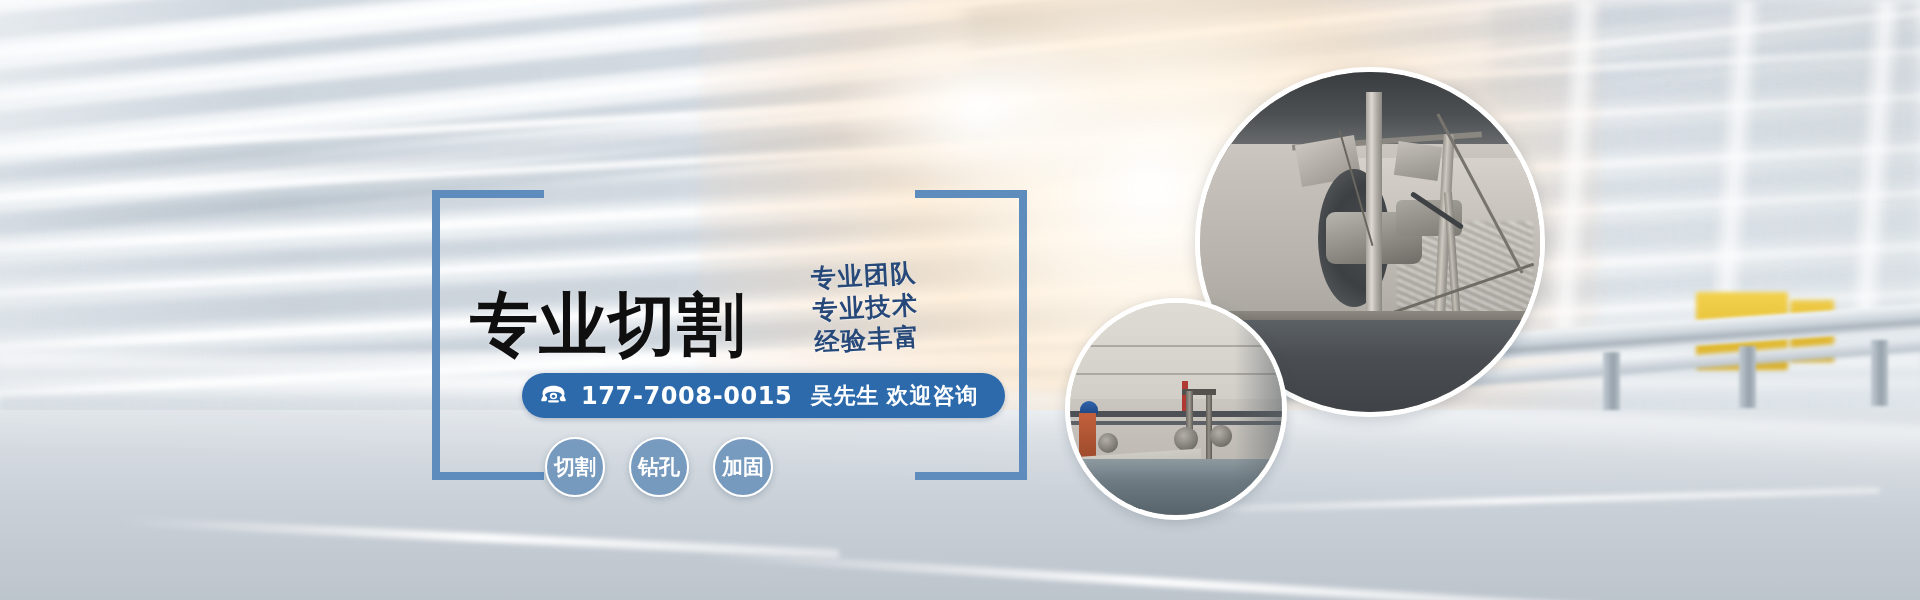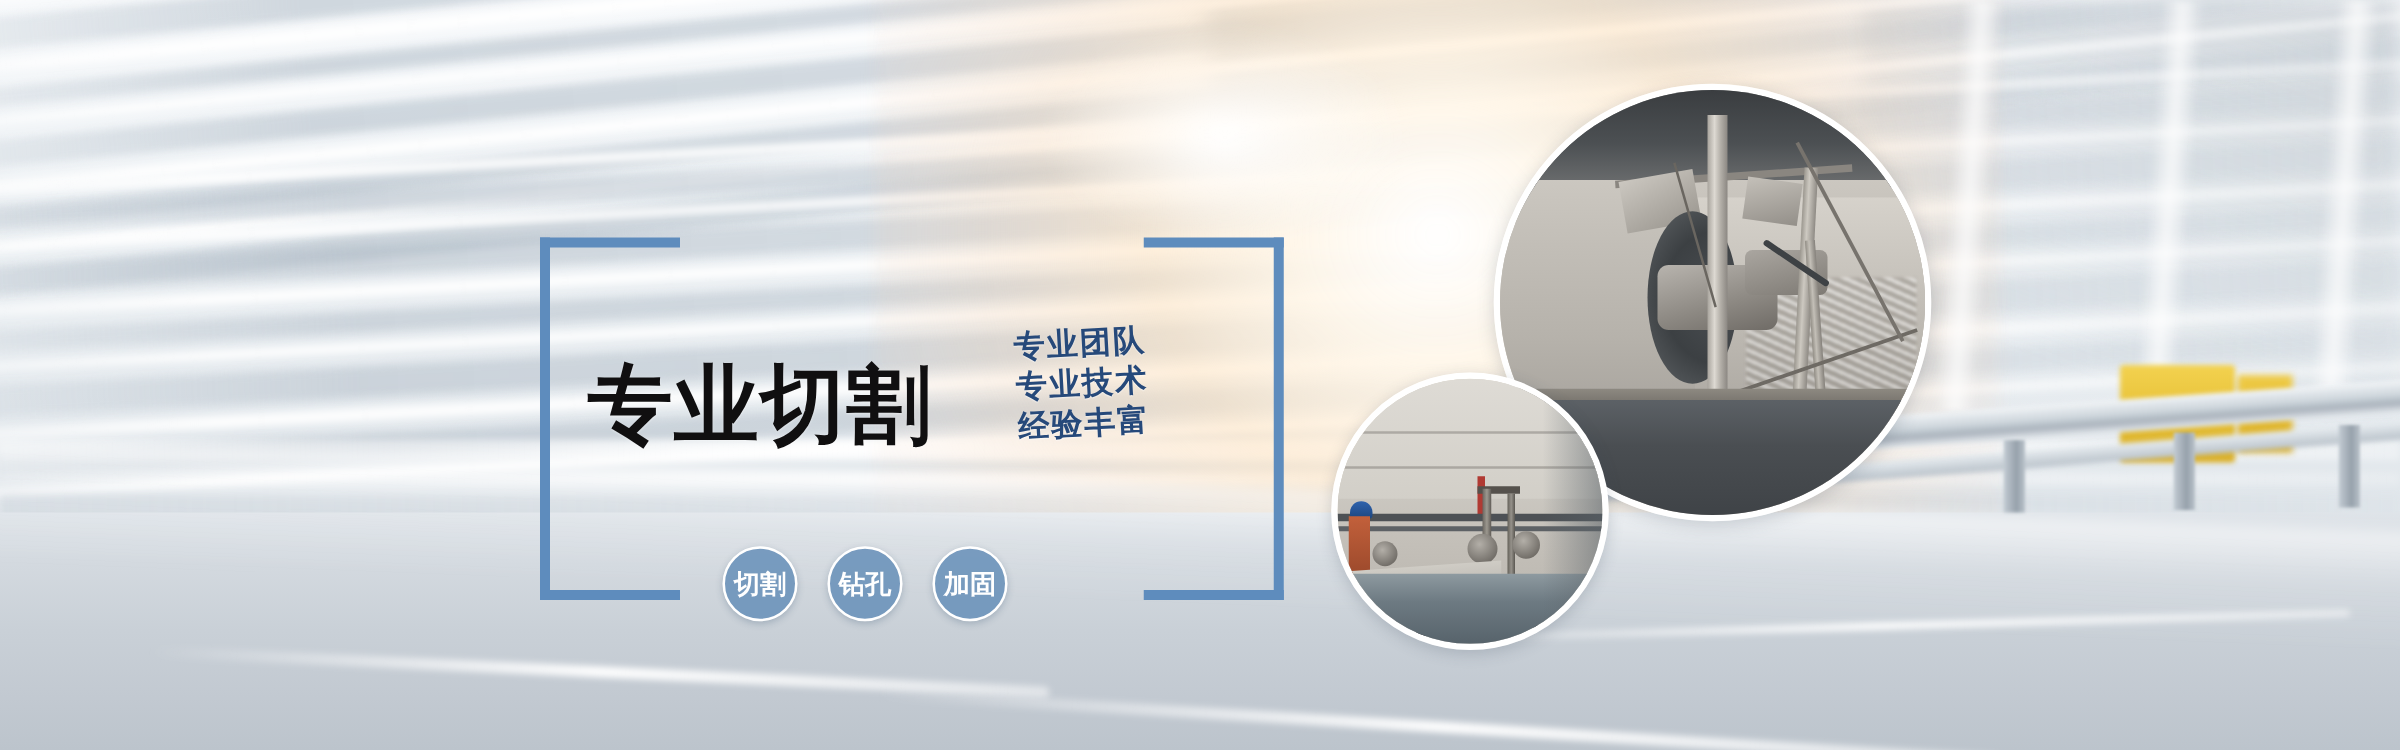--- a/index.html
+++ b/index.html
@@ -383,6 +383,16 @@
       <div>经验丰富</div>
     </div>
 
+    <div class="phone-bar">
+      <svg class="phone-icon" viewBox="0 0 32 32">
+        <path fill="#ffffff" d="M16 4.3c-6.6 0-13 2.6-13 9.2 0 1 .2 2 .6 2.9l-2.1 4.5c-.4.9.2 1.9 1.2 1.9h3.6c.9 0 1.6-.6 1.8-1.4l.4-1.9c.2-.9-.3-1.7-1.1-2-.9-.4-1.4-1.1-1.4-2 0-2.3 4.3-4 10-4s10 1.7 10 4c0 .9-.5 1.6-1.4 2-.8.3-1.3 1.1-1.1 2l.4 1.9c.2.8.9 1.4 1.8 1.4h3.6c1 0 1.6-1 1.2-1.9l-2.1-4.5c.4-.9.6-1.9.6-2.9 0-6.6-6.4-9.2-13-9.2z"></path>
+        <ellipse cx="16" cy="16.6" rx="4.3" ry="3.8" fill="#ffffff"></ellipse>
+        <ellipse cx="16" cy="16.8" rx="2.1" ry="1.8" fill="#2c6aab"></ellipse>
+        <rect x="9.5" y="21.6" width="13" height="2.6" rx="1.3" fill="#ffffff"></rect>
+      </svg>
+      <span class="phone-num">177-7008-0015</span>
+      <span class="phone-cn">吴先生 欢迎咨询</span>
+    </div>
 
     <div class="tags">
       <div class="tag">切割</div>

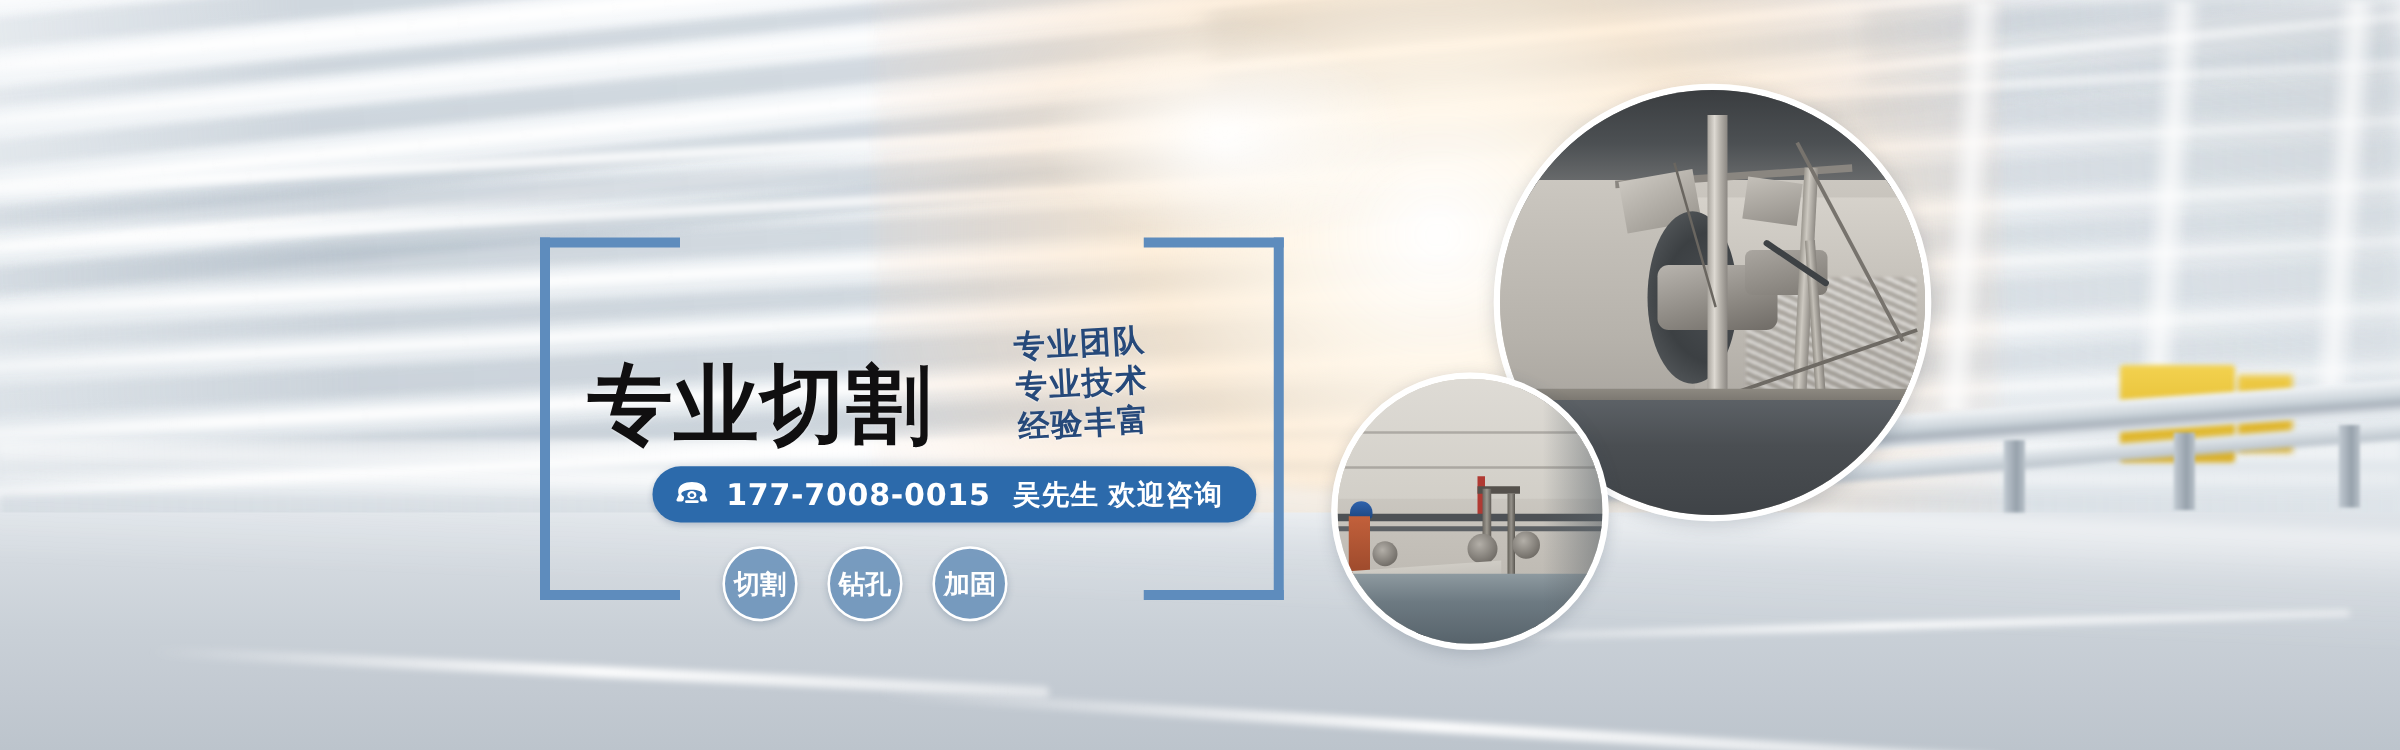--- a/index.html
+++ b/index.html
@@ -196,7 +196,7 @@
   }
 
   
-  .tags { position:absolute; left:578px; top:437px; display:flex; gap:24px; }
+  .tags { position:absolute; left:545px; top:437px; display:flex; gap:24px; }
   .tag {
     width:60px; height:60px; border-radius:50%;
     background:rgba(106,146,186,.88);

